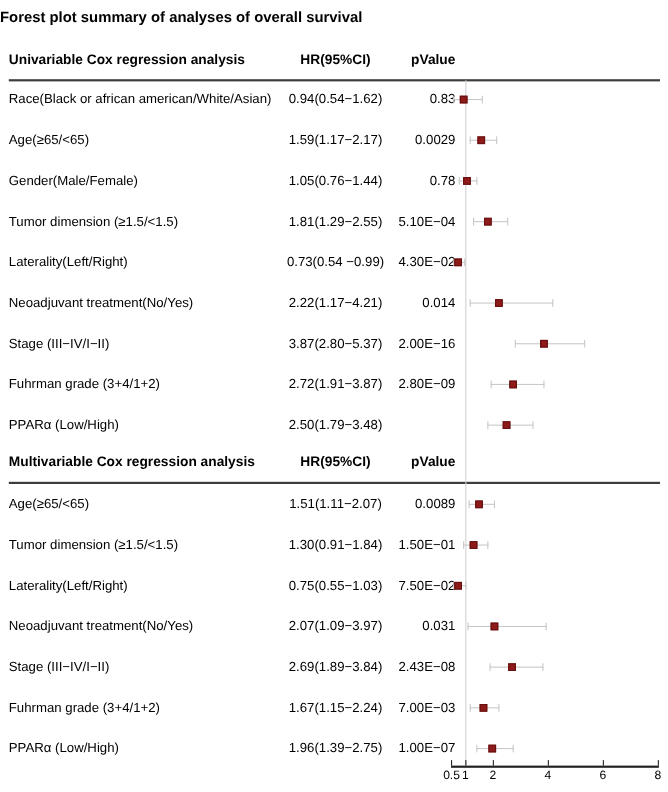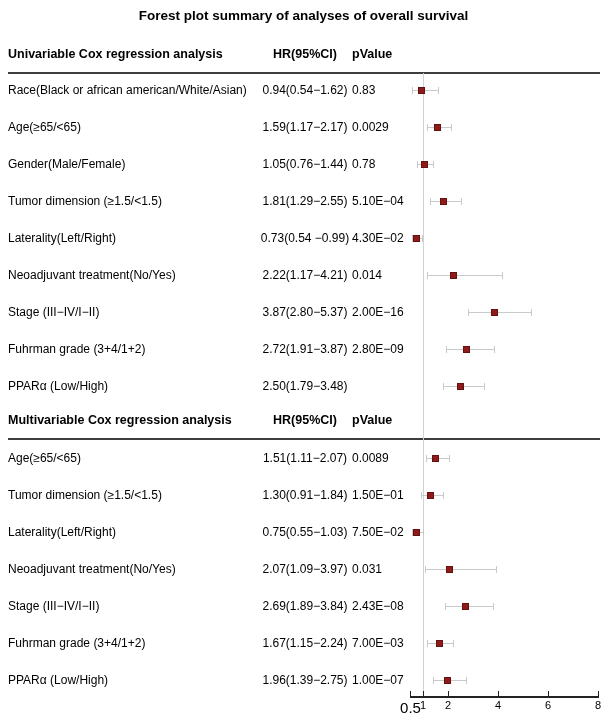--- a/index.html
+++ b/index.html
@@ -9,7 +9,7 @@
   }
   .title {
     position:absolute; top:8px; left:0; width:100%;
-    text-align:center; font-weight:bold; font-size:13.5px;
+    text-align:left; font-weight:bold; font-size:13.5px;
   }
   .hdr-row, .row { position:absolute; left:0; width:100%; }
   .hdr-row { font-weight:bold; font-size:12.5px; }

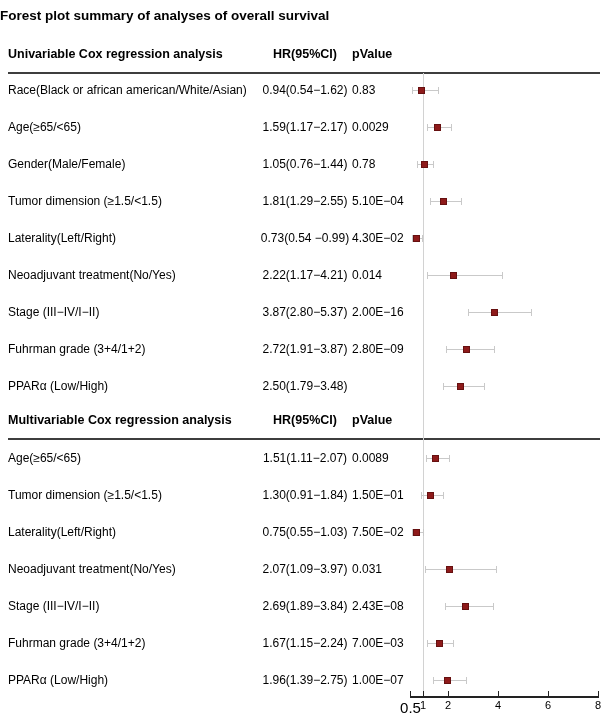--- a/index.html
+++ b/index.html
@@ -16,7 +16,7 @@
   .row { height:37px; line-height:37px; font-size:12px; }
   .col-label { position:absolute; left:8px; top:0; height:100%; white-space:nowrap; }
   .col-hr    { position:absolute; left:250px; top:0; width:110px; height:100%; text-align:center; white-space:nowrap; }
-  .col-p     { position:absolute; left:352px; top:0; width:62px;  height:100%; text-align:left; white-space:nowrap; }
+  .col-p     { position:absolute; left:352px; top:0; width:62px;  height:100%; text-align:right; white-space:nowrap; }
   .rule { position:absolute; left:8px; width:592px; height:2px; background:#3d3d3d; }
 </style>
 </head>

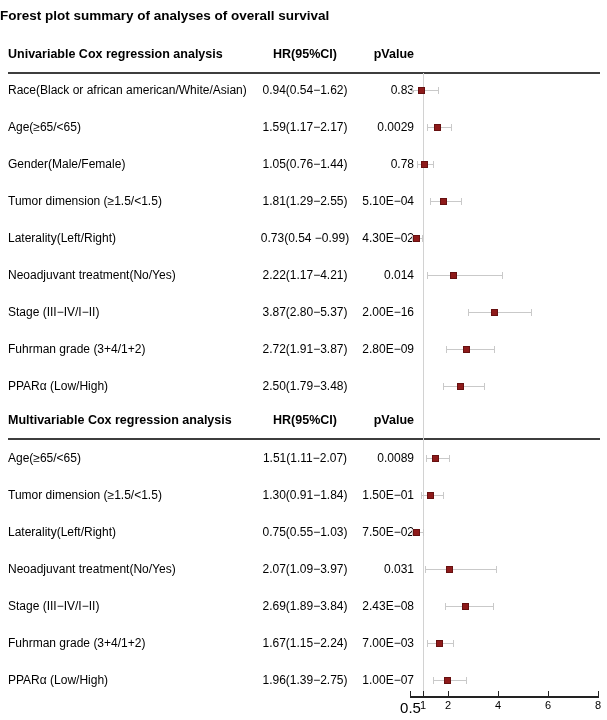--- a/index.html
+++ b/index.html
@@ -189,7 +189,7 @@
       <div style="position: absolute; left: 443.5px; top: 677px; width: 5px; height: 5px; background: rgb(142, 26, 26); border: 1px solid rgb(102, 16, 16);"></div>
       <div style="position: absolute; left: 410px; top: 696px; width: 189px; height: 1.5px; background: rgb(34, 34, 34);"></div>
       <div style="position: absolute; left: 410px; top: 691px; width: 1px; height: 5px; background: rgb(34, 34, 34);"></div>
-      <div style="position: absolute; left: 395.5px; top: 699px; width: 30px; text-align: center; font-size: 15px;">0.5</div>
+      <div style="position: absolute; left: 395.5px; top: 699px; width: 30px; text-align: center; font-size: 11px;">0.5</div>
       <div style="position: absolute; left: 422.5px; top: 691px; width: 1px; height: 5px; background: rgb(34, 34, 34);"></div>
       <div style="position: absolute; left: 408px; top: 699px; width: 30px; text-align: center; font-size: 11px;">1</div>
       <div style="position: absolute; left: 447.5px; top: 691px; width: 1px; height: 5px; background: rgb(34, 34, 34);"></div>

